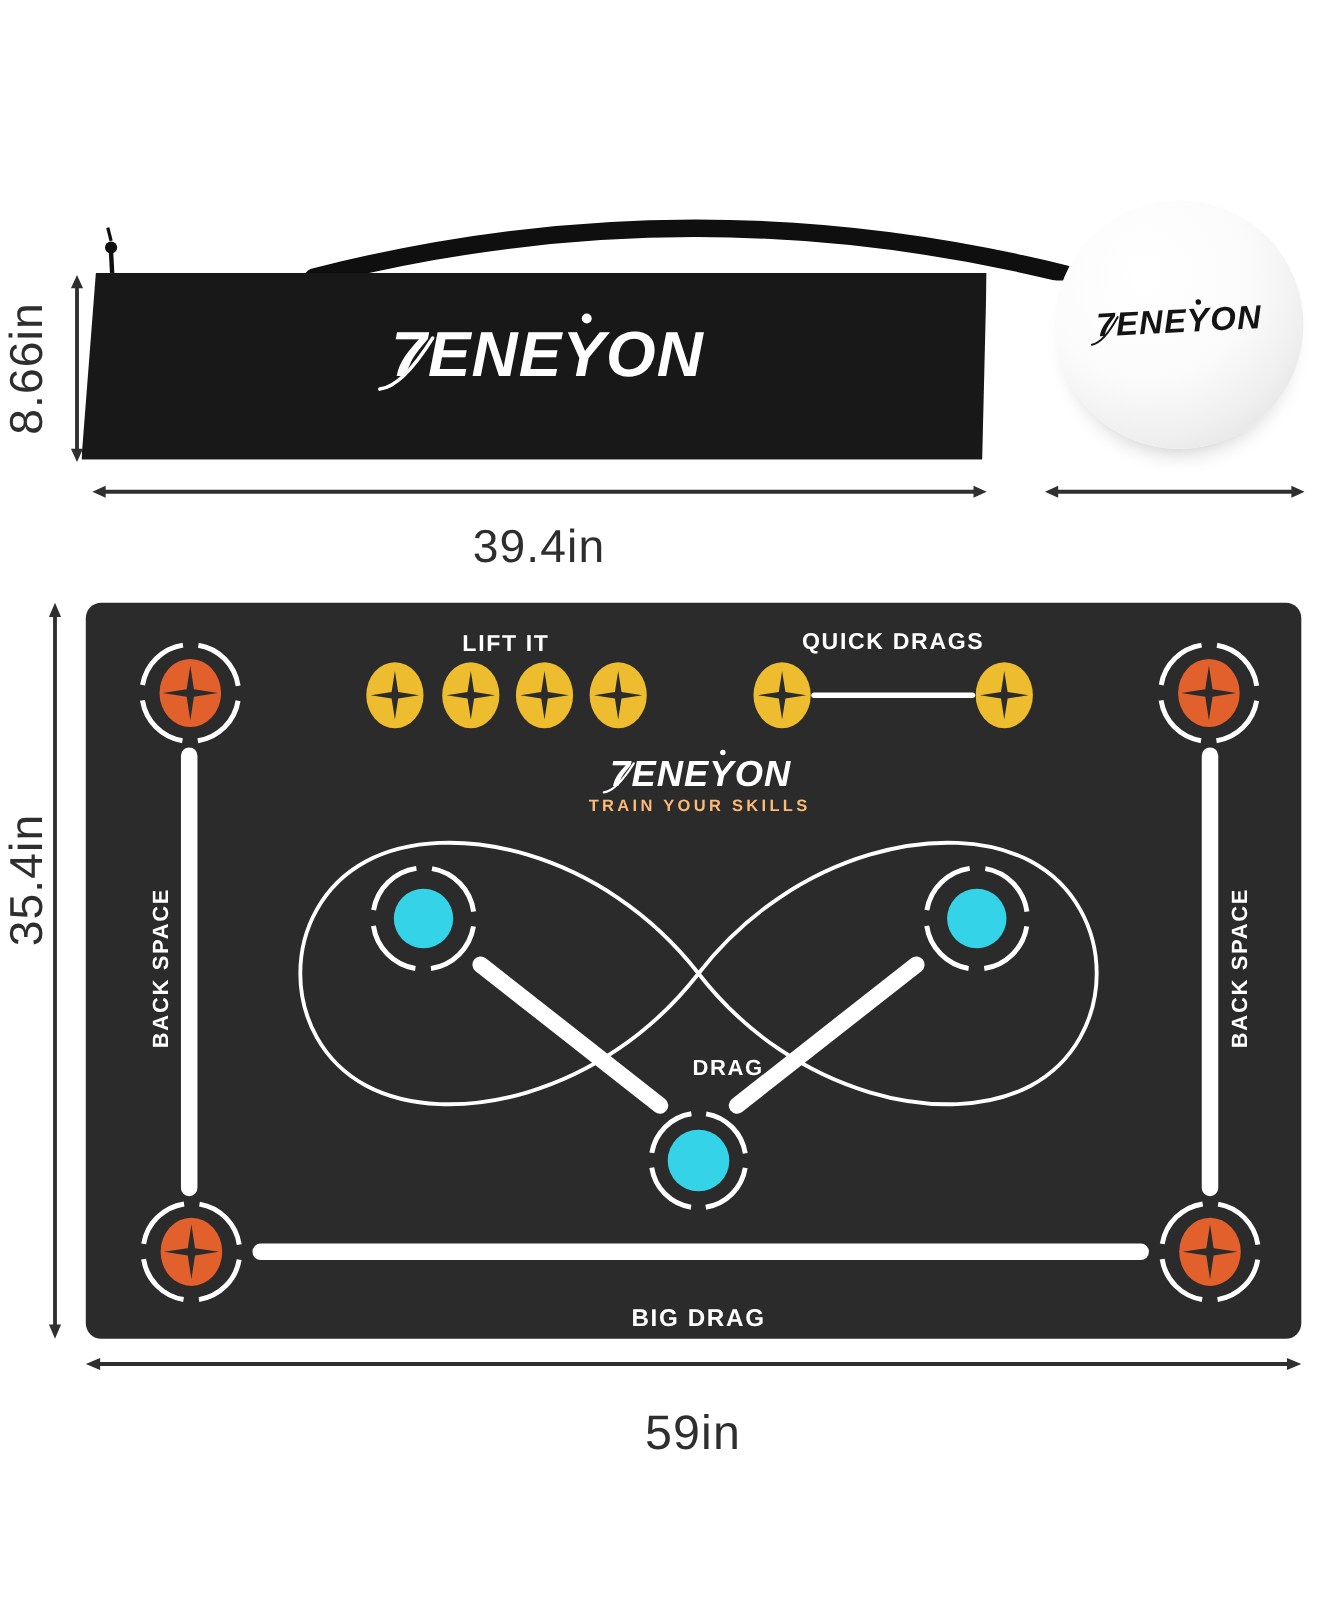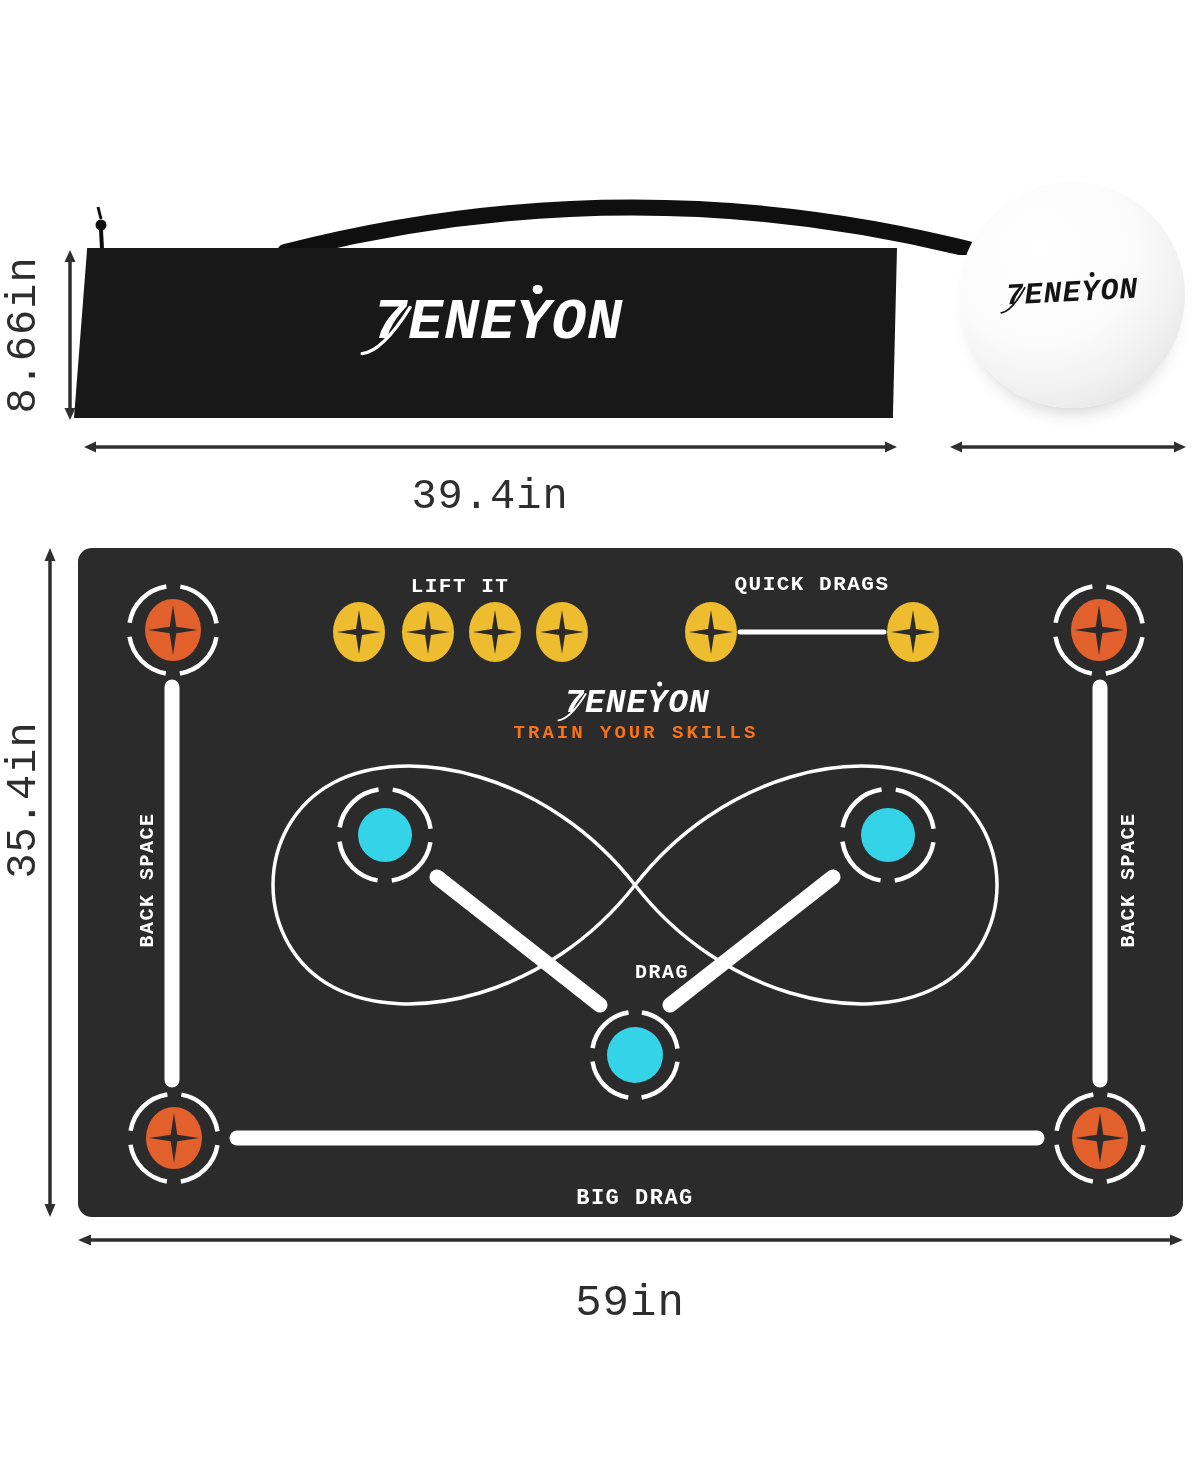--- a/index.html
+++ b/index.html
@@ -13,7 +13,7 @@
   html,body{margin:0;padding:0;background:#ffffff;}
   .page{
     position:relative;width:1200px;height:1466px;background:#ffffff;overflow:hidden;
-    font-family:Liberation Mono, monospace;
+    font-family:Liberation Sans, sans-serif;
   }
   
   .abs{position:absolute;}

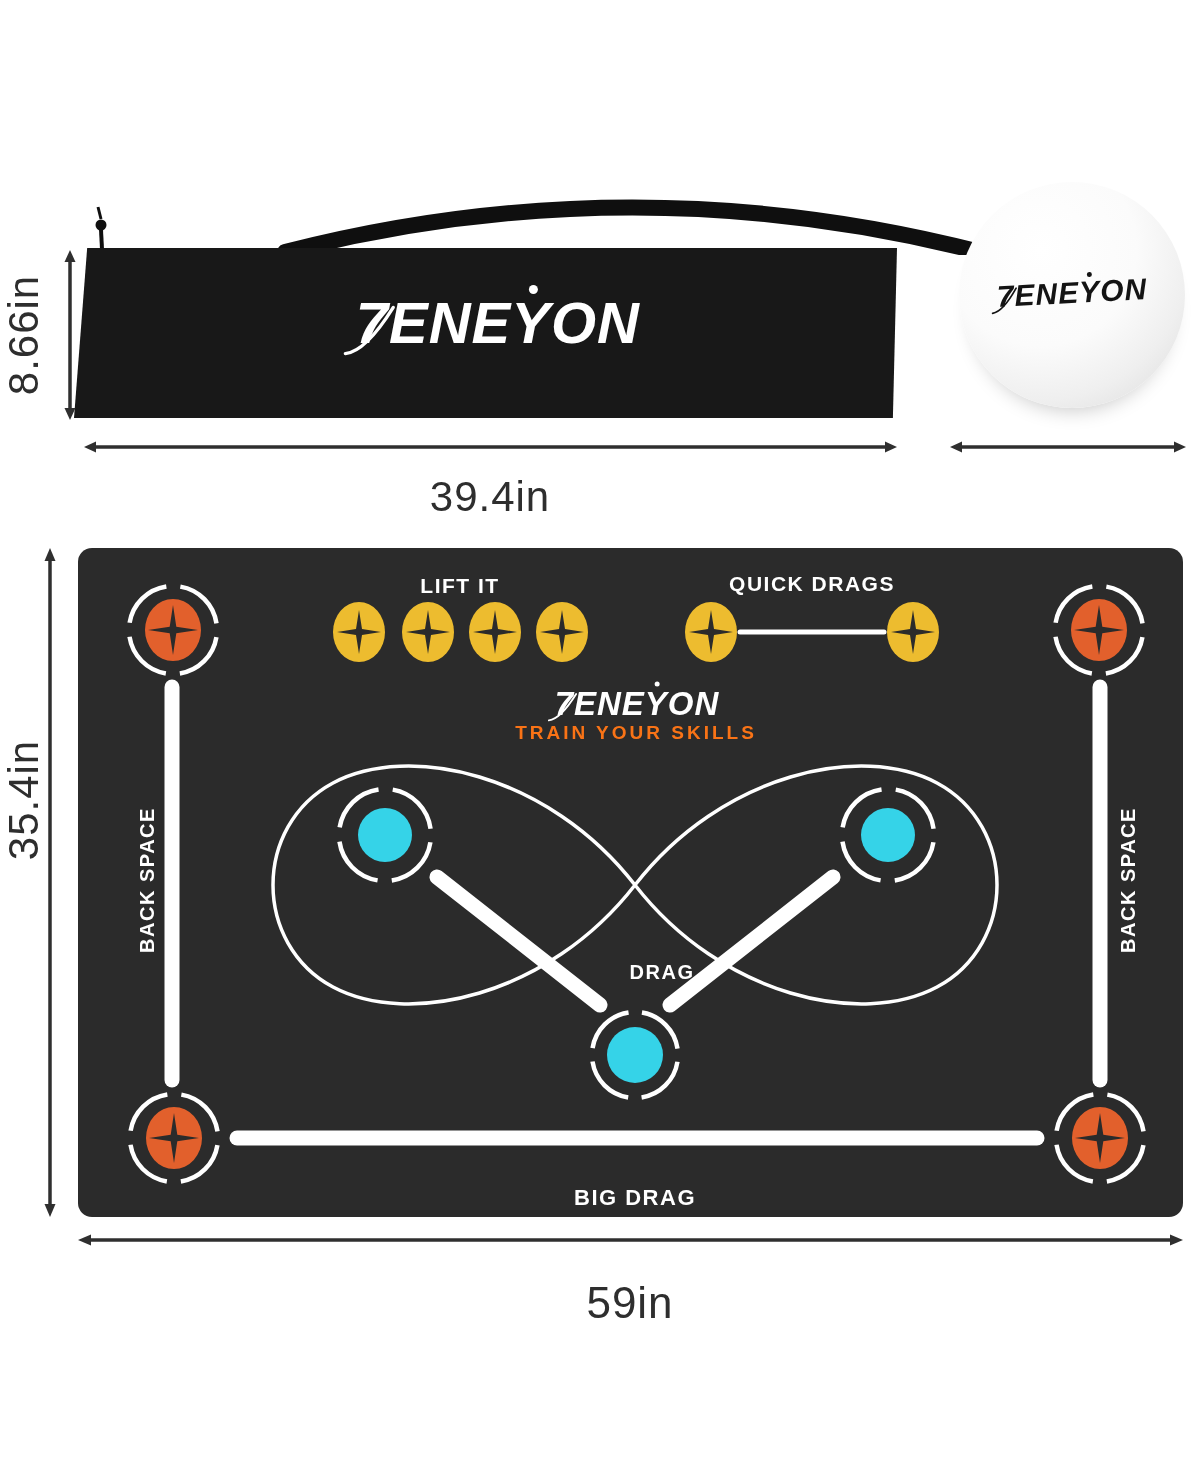--- a/index.html
+++ b/index.html
@@ -60,8 +60,8 @@
   }
   .mat-art{position:absolute;left:0;top:0;}
   .tagline{
-    position:absolute;transform:translate(-50%,-50%);color:#f97316;font-weight:700;
-    font-size:19px;letter-spacing:3px;white-space:nowrap;
+    position:absolute;transform:translate(-50%,-50%);color:#fdba74;font-weight:700;
+    font-size:15px;letter-spacing:3px;white-space:nowrap;
   }
 </style>
 </head>

